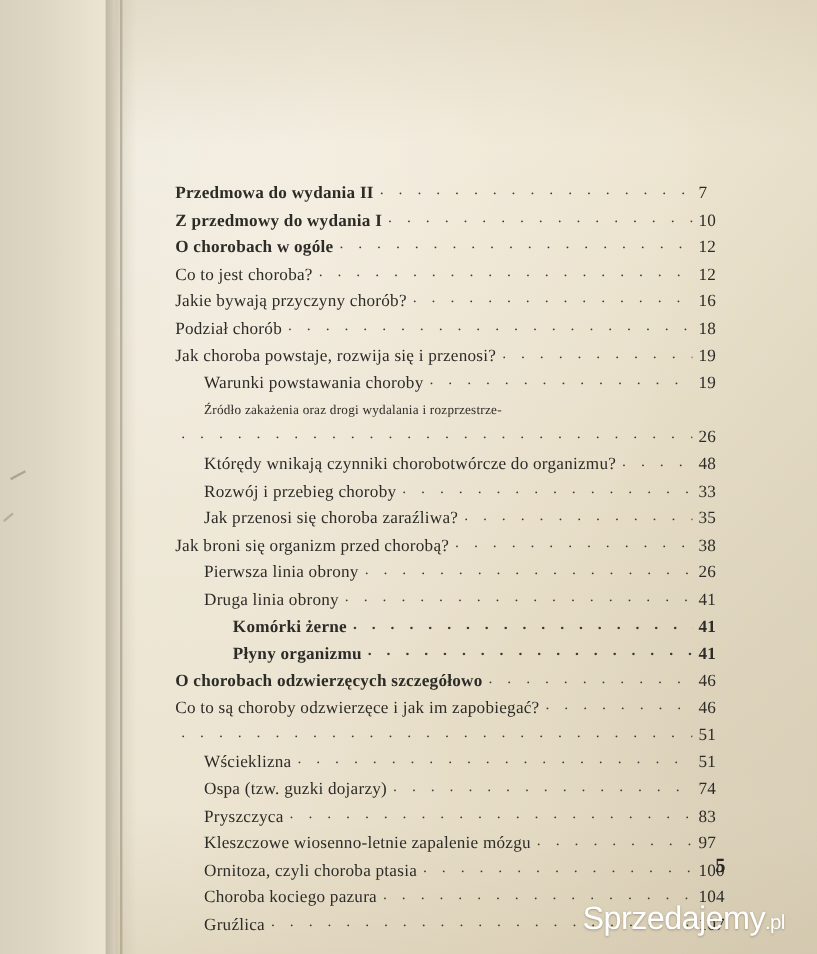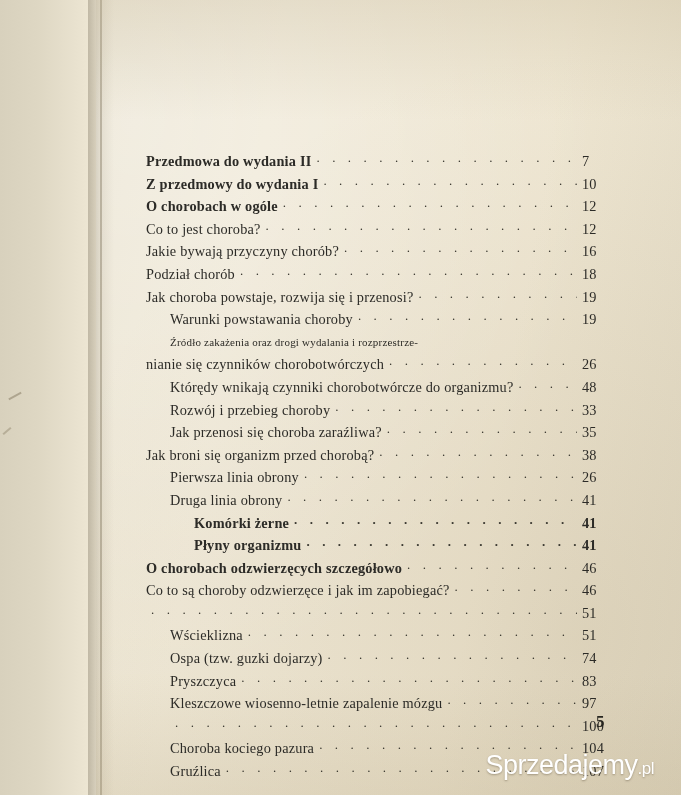--- a/index.html
+++ b/index.html
@@ -217,7 +217,6 @@
       </div>
       <div class="wrap-cont"><span>Źródło zakażenia oraz drogi wydalania i rozprzestrze-</span></div>
       <div class="toc-row lvl-0">
-        <span class="label">nianie się czynników chorobotwórczych</span>
         <span class="leader">. . . . . . . . . . . . . . . . . . . . . . . . . . . . . . . . . . . . . . . . . . . . . . . . . . . . . . . . .</span>
         <span class="page-no">26</span>
       </div>

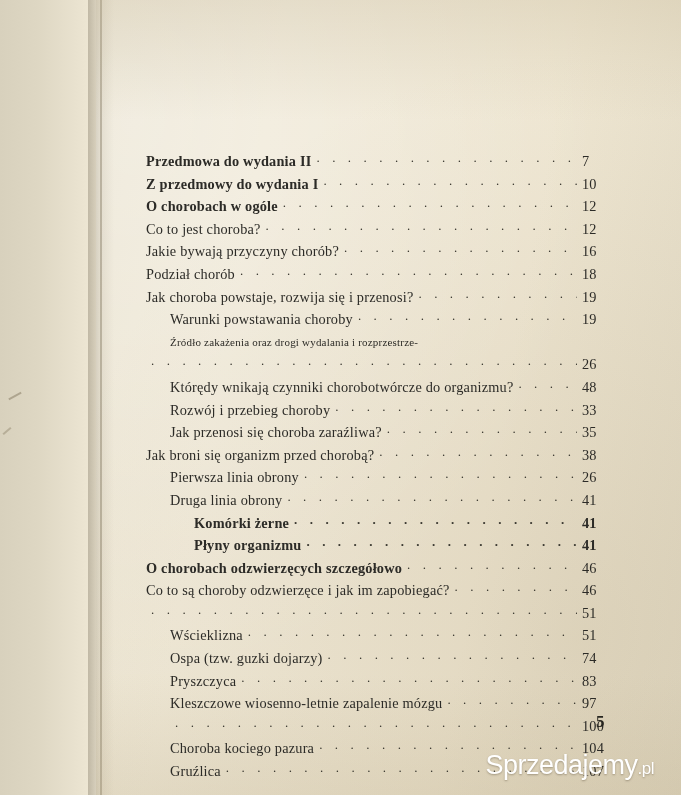--- a/index.html
+++ b/index.html
@@ -295,6 +295,7 @@
         <span class="page-no">97</span>
       </div>
       <div class="toc-row lvl-1">
+        <span class="label">Ornitoza, czyli choroba ptasia</span>
         <span class="leader">. . . . . . . . . . . . . . . . . . . . . . . . . . . . . . . . . . . . . . . . . . . . . . . . . . . . . . . . .</span>
         <span class="page-no">100</span>
       </div>

